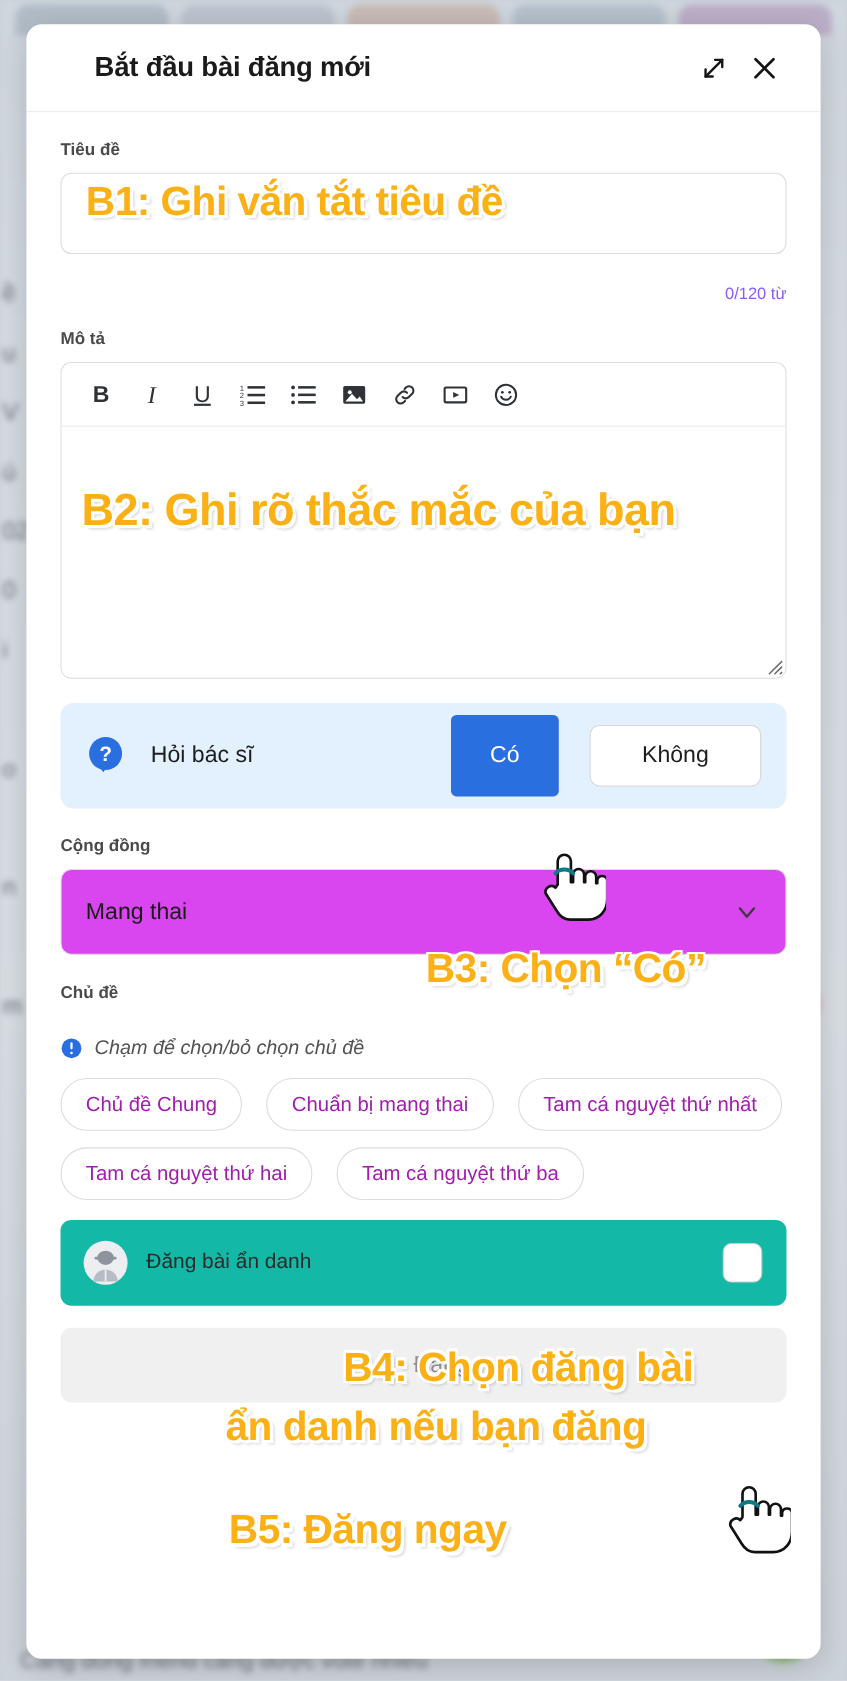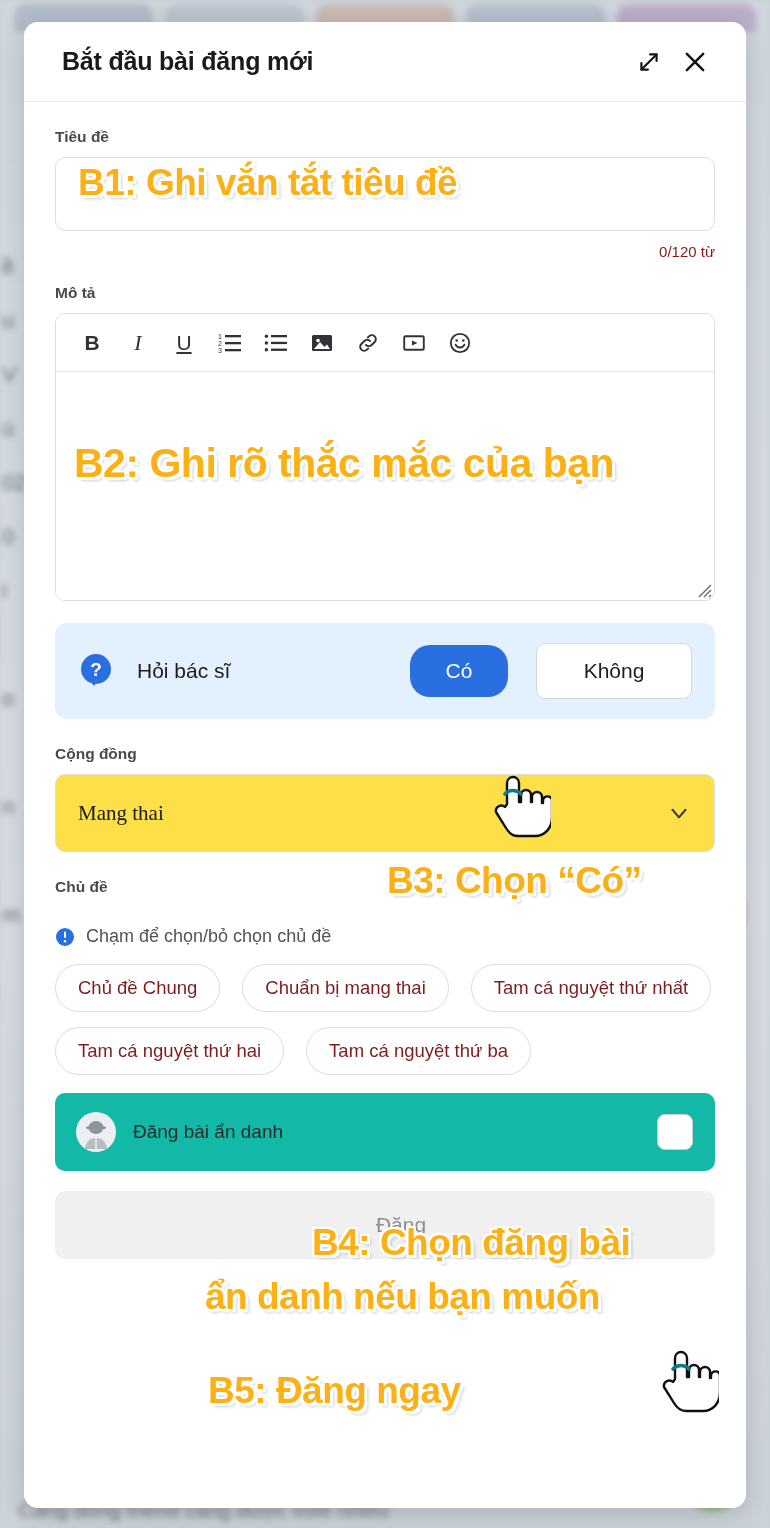--- a/index.html
+++ b/index.html
@@ -96,6 +96,7 @@
     font-weight: bold;
     color: #1a1a1a;
     letter-spacing: -.2px;
+    margin-left: 24px;
   }
   .hdr-btn {
     width: 46px;

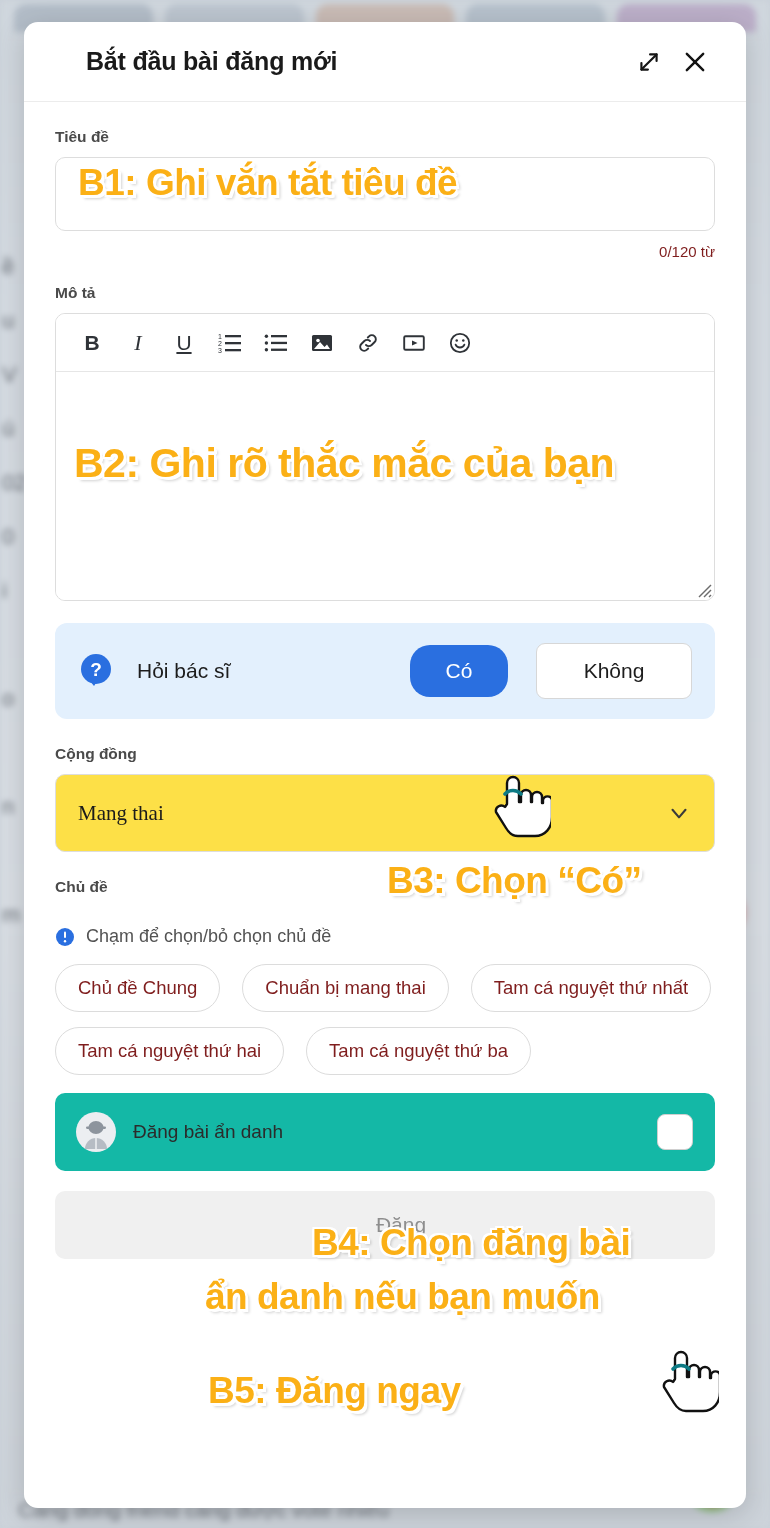--- a/index.html
+++ b/index.html
@@ -135,8 +135,8 @@
   .counter {
     text-align: right;
     font-size: 15px;
-    color: #7f1d1d;
-    margin-top: 12px;
+    color: #8b5cf6;
+    margin-top: 28px;
   }
 
   .desc-block { margin-top: 24px; }

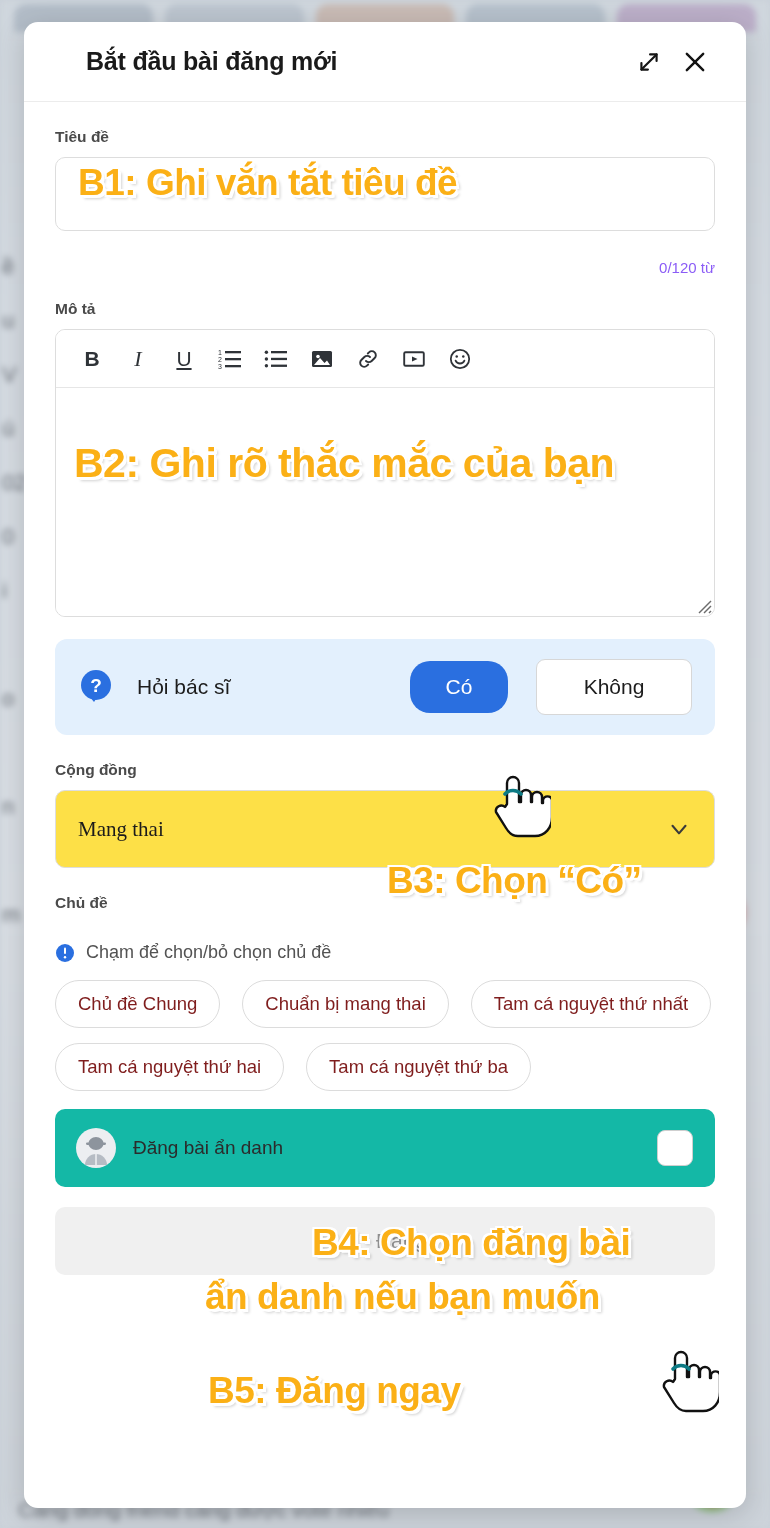--- a/index.html
+++ b/index.html
@@ -206,11 +206,11 @@
   }
   .btn-yes {
     width: 98px;
-    height: 52px;
+    height: 74px;
     background: #2a6fe0;
     color: #fff;
     border: none;
-    border-radius: 20px;
+    border-radius: 5px;
     font-size: 21px;
     cursor: pointer;
     font-family: inherit;

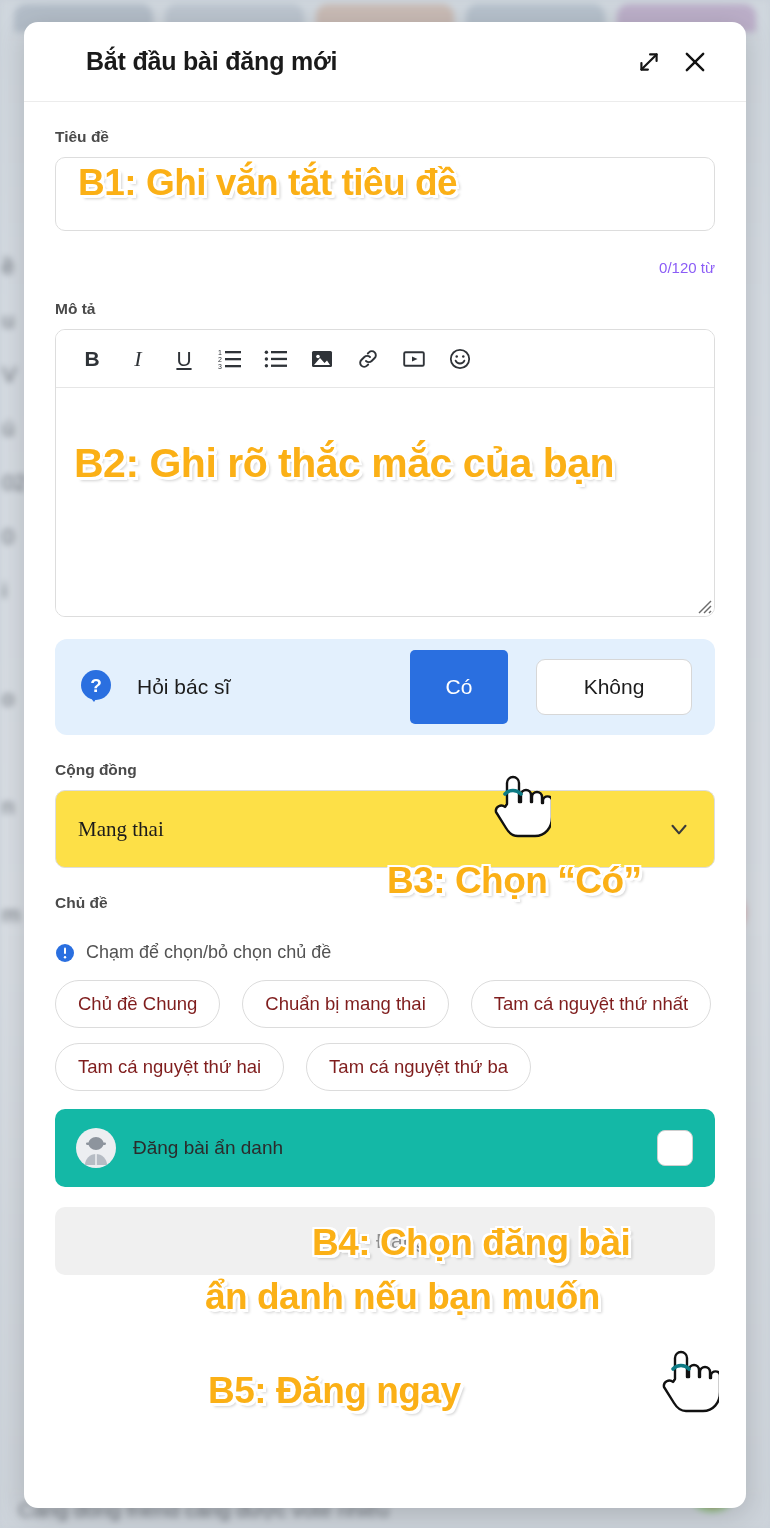--- a/index.html
+++ b/index.html
@@ -239,8 +239,7 @@
     align-items: center;
     padding: 0 22px;
     cursor: pointer;
-    background: #fde047;
-    font-family: Liberation Serif, serif;
+    background: #d946ef;
   }
   .select-value {
     flex: 1;

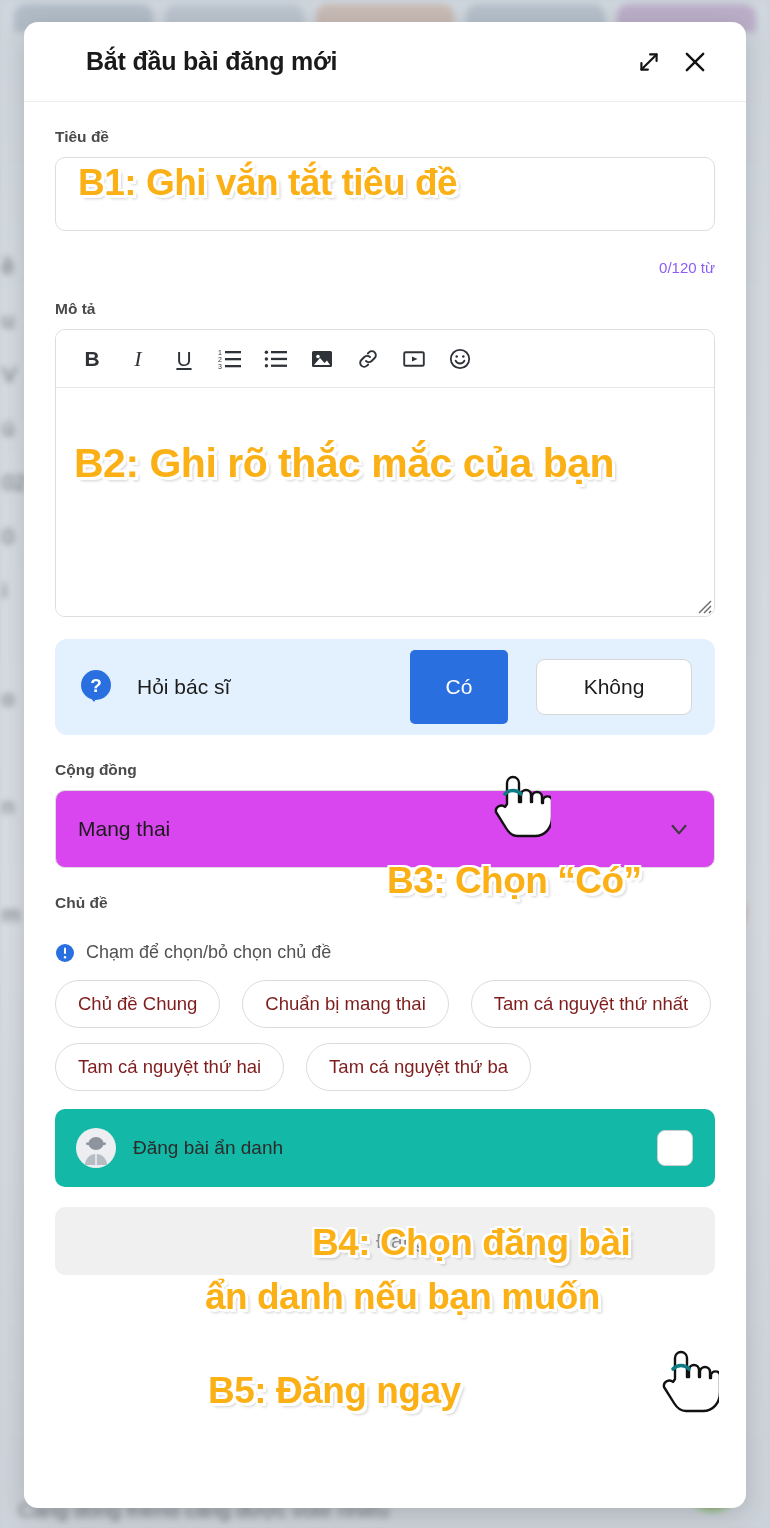--- a/index.html
+++ b/index.html
@@ -254,6 +254,7 @@
     gap: 11px;
     margin-top: 30px;
     margin-bottom: 17px;
+    font-style: italic;
   }
   .hint-text {
     font-size: 18px;

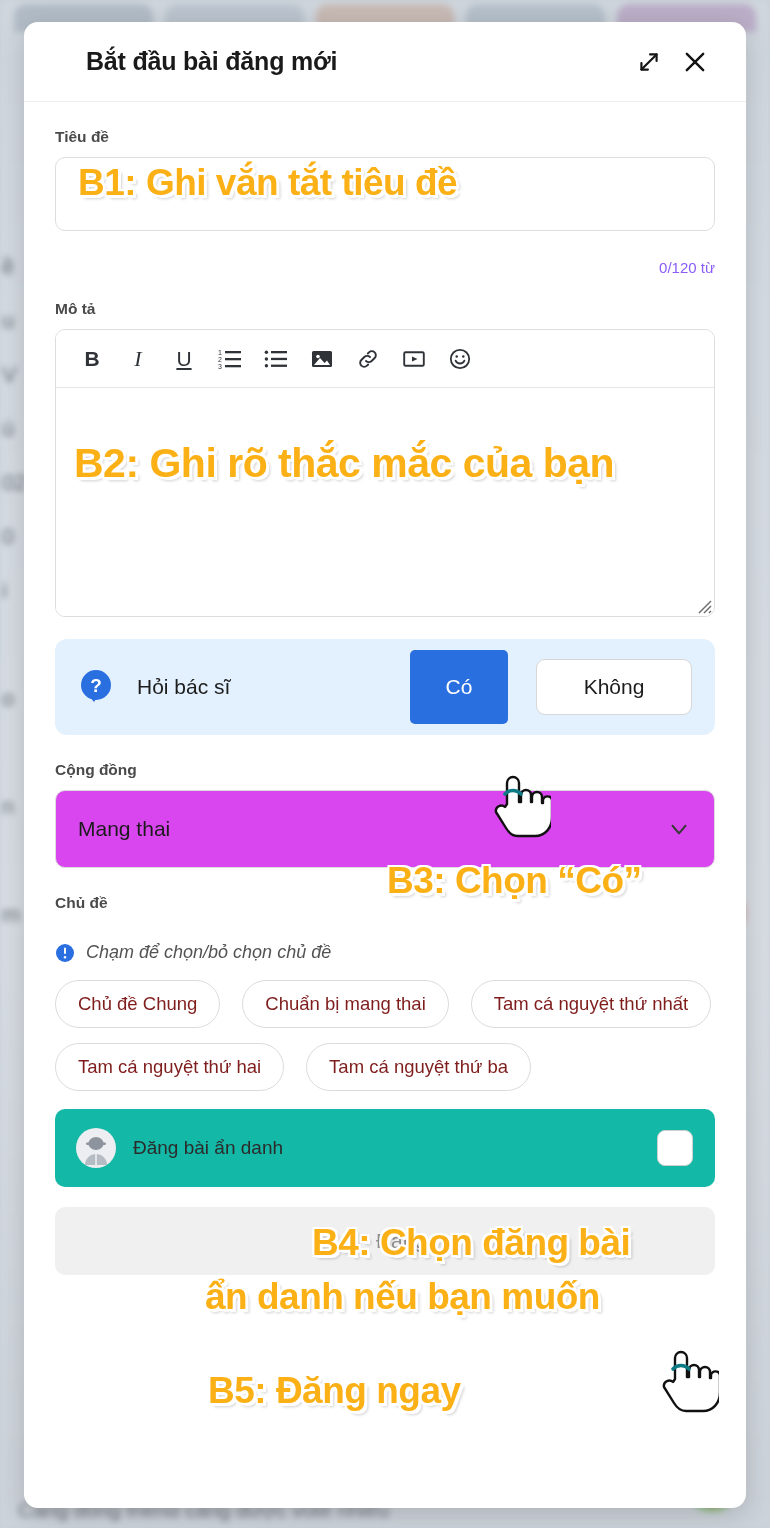--- a/index.html
+++ b/index.html
@@ -270,7 +270,7 @@
     border-radius: 26px;
     padding: 12px 22px;
     font-size: 18.5px;
-    color: #7f1d1d;
+    color: #a21caf;
     background: #fff;
     cursor: pointer;
     white-space: nowrap;

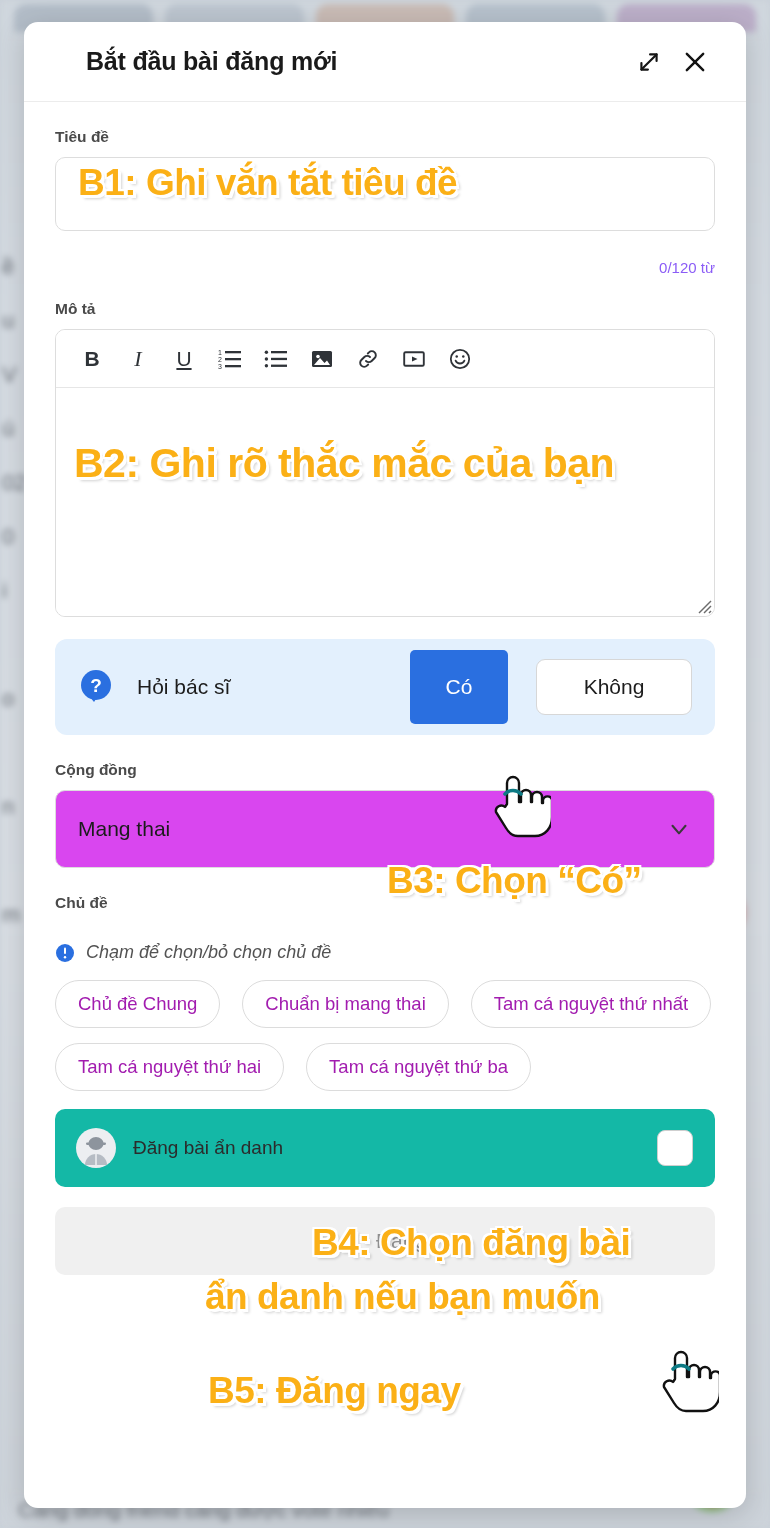--- a/index.html
+++ b/index.html
@@ -545,7 +545,7 @@
 <div class="anno" id="anno-b2">B2: Ghi rõ thắc mắc của bạn</div>
 <div class="anno" id="anno-b3">B3: Chọn “Có”</div>
 <div class="anno" id="anno-b4">B4: Chọn đăng bài</div>
-<div class="anno" id="anno-b4b">ẩn danh nếu bạn muốn</div>
+<div class="anno" id="anno-b4b">ẩn danh nếu bạn đăng</div>
 <div class="anno" id="anno-b5">B5: Đăng ngay</div>
 
 <svg class="hand" id="hand-yes" width="64" height="78" viewBox="0 0 64 78">

